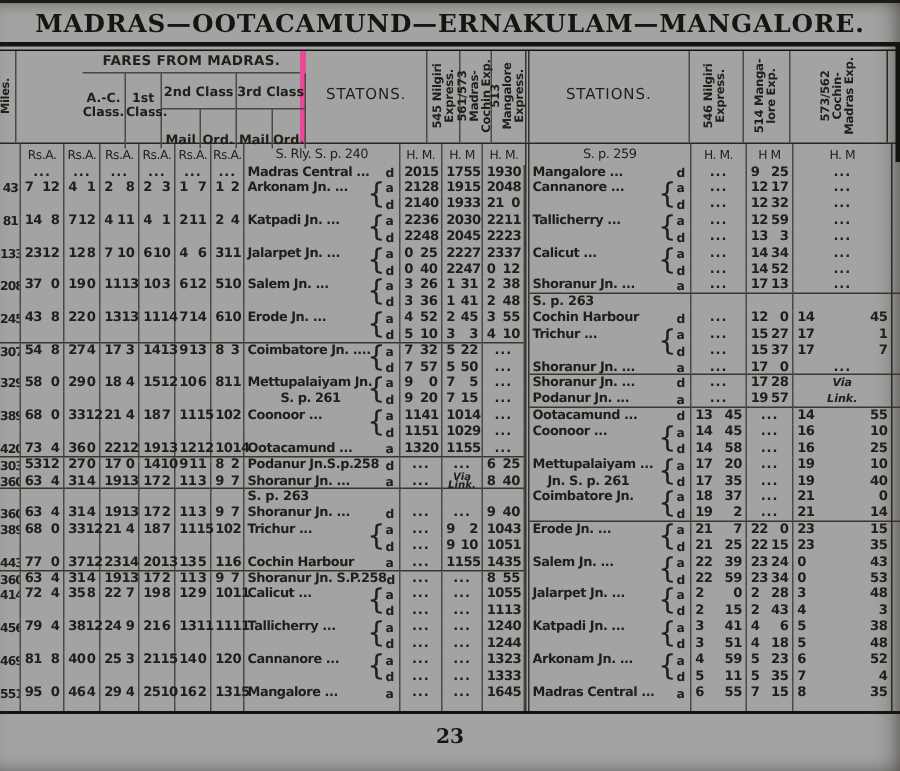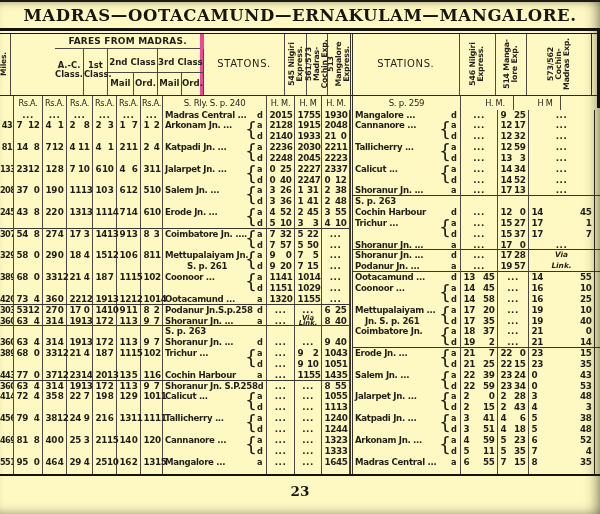--- a/index.html
+++ b/index.html
@@ -11,7 +11,7 @@
     position:relative;
   }
   #page {
-    width:600px; height:514px; background:#fef9c3; position:relative;
+    width:600px; height:514px; background:#a3a3a3; position:relative;
     box-shadow: inset -10px 0 14px -8px rgba(45,40,32,.6), inset 0 -8px 12px -8px rgba(45,40,32,.4), inset 0 10px 10px -9px rgba(45,40,32,.5);
   }
   .top-rule { height:2px; background:#1c1a15; width:100%; }

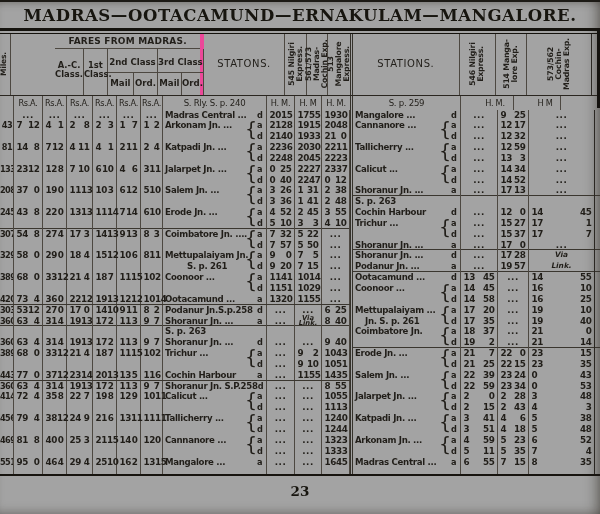--- a/index.html
+++ b/index.html
@@ -48,7 +48,7 @@
   .cl2:first-of-type { border-right:1px solid #4d4841; }
   .cl2t { height:24px; line-height:26px; text-align:center; font-size:8.6px; font-weight:bold; border-bottom:1px solid #4d4841; border-right:1px solid #4d4841;}
   .cl2s { flex:1; display:flex; }
-  .cl2s div { text-align:center; font-size:8.6px; font-weight:bold; padding-top:5px; border-right:1px solid #4d4841; }
+  .cl2s div { text-align:center; font-size:8.6px; font-weight:bold; padding-top:16px; border-right:1px solid #4d4841; }
   .cl2s div:last-child { }
   .w26{width:26px} .w24e{width:24px} .w22e{width:22px}
   .st-h { text-align:center; font-size:10px; font-weight:normal; letter-spacing:.6px; padding-top:24px; border-right:1px solid #4d4841; }

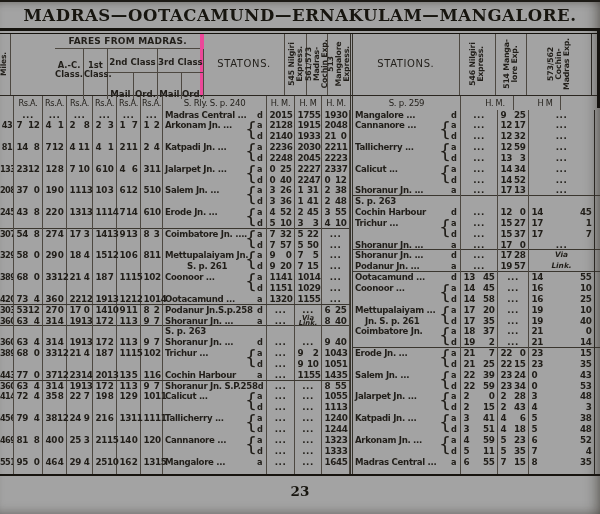--- a/index.html
+++ b/index.html
@@ -61,7 +61,7 @@
   #units { display:flex; height:14px; font-weight:normal; }
   #units .half-l, #units .half-r { display:grid; }
   #units .half-l { grid-template-columns:14px 29px 24px 26px 24px 24px 22px 104px 28px 27px 28px; }
-  #units .half-r { grid-template-columns:108px 37px 31px 66px 8px;gap:16px; }
+  #units .half-r { grid-template-columns:108px 37px 31px 66px 8px; }
   #units div.u { border-right:1px solid #4d4841; text-align:center; font-size:8.2px; line-height:14px; letter-spacing:-.3px; overflow:visible; white-space:nowrap; }
   #units div.u.ref { font-size:8.6px; }
   #units div.u.none { border-right:none; }

